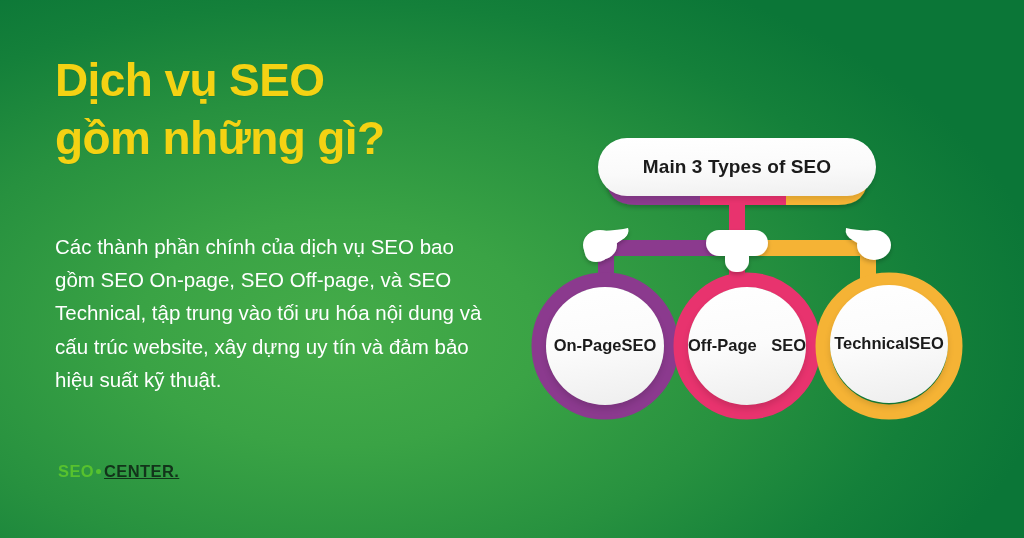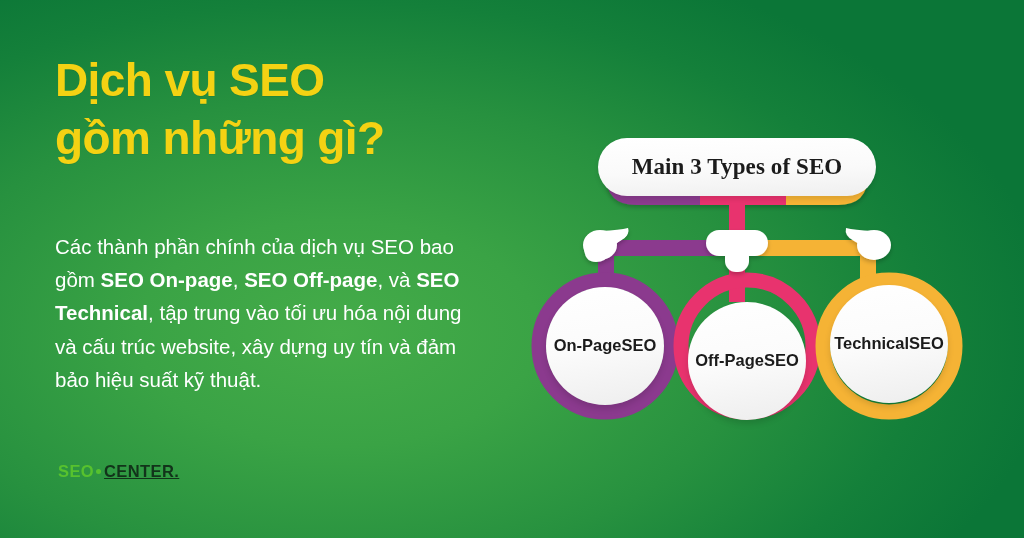--- a/index.html
+++ b/index.html
@@ -91,10 +91,9 @@
   }
   #top-node-label {
     color: #1B1B1B;
-    font-size: 23px;
+    font-size: 19px;
     font-weight: bold;
     letter-spacing: 0.1px;
-    font-family: Liberation Serif, serif;
   }
 
   

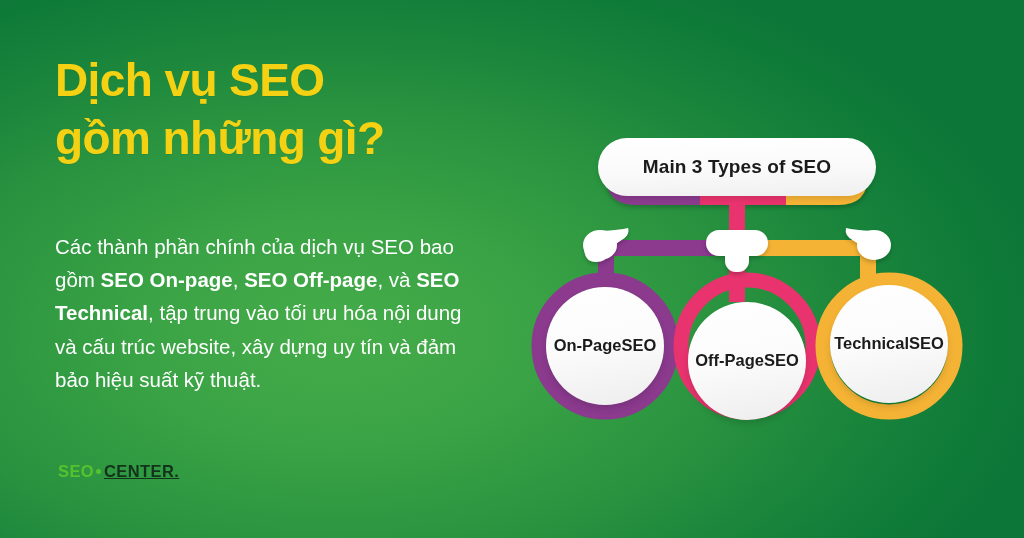--- a/index.html
+++ b/index.html
@@ -52,7 +52,7 @@
     line-height: 1.62;
     font-weight: normal;
   }
-  #body-copy b { font-weight: bold; }
+  #body-copy b { font-weight: normal; }
 
   
   #logo {

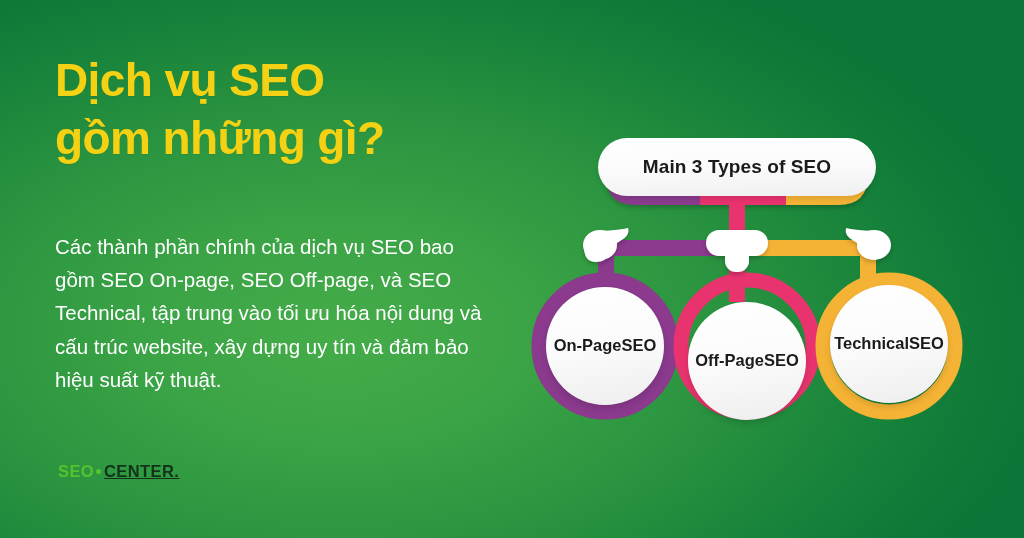--- a/index.html
+++ b/index.html
@@ -118,7 +118,7 @@
     text-align: center;
   }
   #node-onpage    { left: 546px; top: 287px; }
-  #node-offpage   { left: 688px; top: 302px; }
+  #node-offpage   { left: 688px; top: 287px; justify-content: space-between; }
   #node-technical { left: 830px; top: 285px; }
 </style>
 </head>

